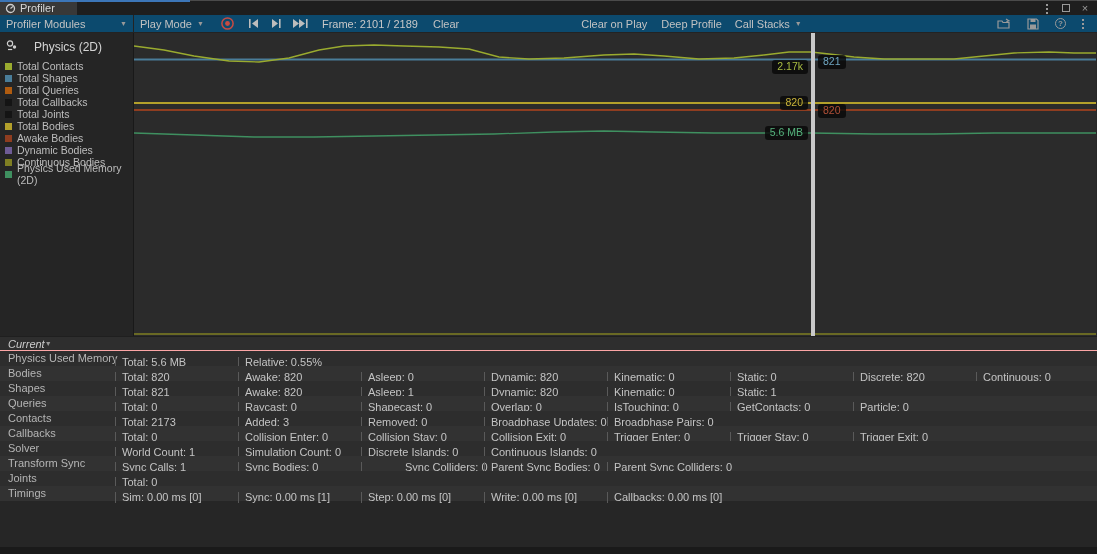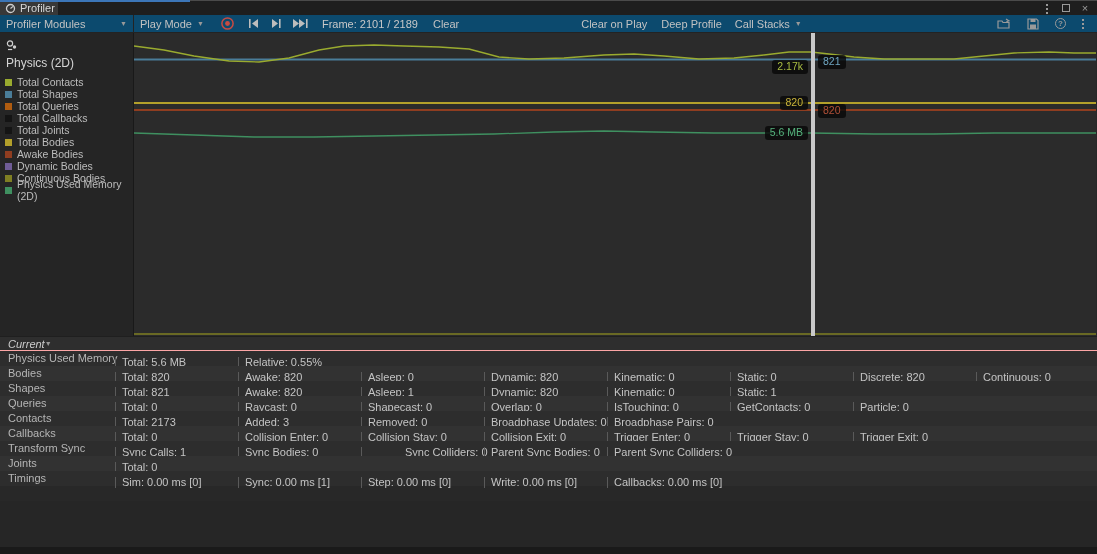--- a/index.html
+++ b/index.html
@@ -14,7 +14,7 @@
   
   .titlebar { height:15px; background:#1e1e1e; position:relative; display:flex; align-items:stretch; border-top:1px solid #4a4a4a; }
   .tab-accent { position:absolute; top:-1px; left:0; width:190px; height:2px; background:#3c76b8; }
-  .tab { display:flex; align-items:center; gap:4px; background:#383838; padding:0 3px 0 5px; height:100%; color:#d6d6d6; }
+  .tab { display:flex; align-items:center; gap:4px; background:#383838; padding:0 22px 0 5px; height:100%; color:#d6d6d6; }
   .tab-icon svg { display:block; }
   .titlebar-controls { margin-left:auto; display:flex; align-items:center; gap:7px; padding-right:6px; color:#9a9a9a; }
   .win-btn { width:12px; height:12px; display:flex; align-items:center; justify-content:center; font-size:11px; cursor:default; }

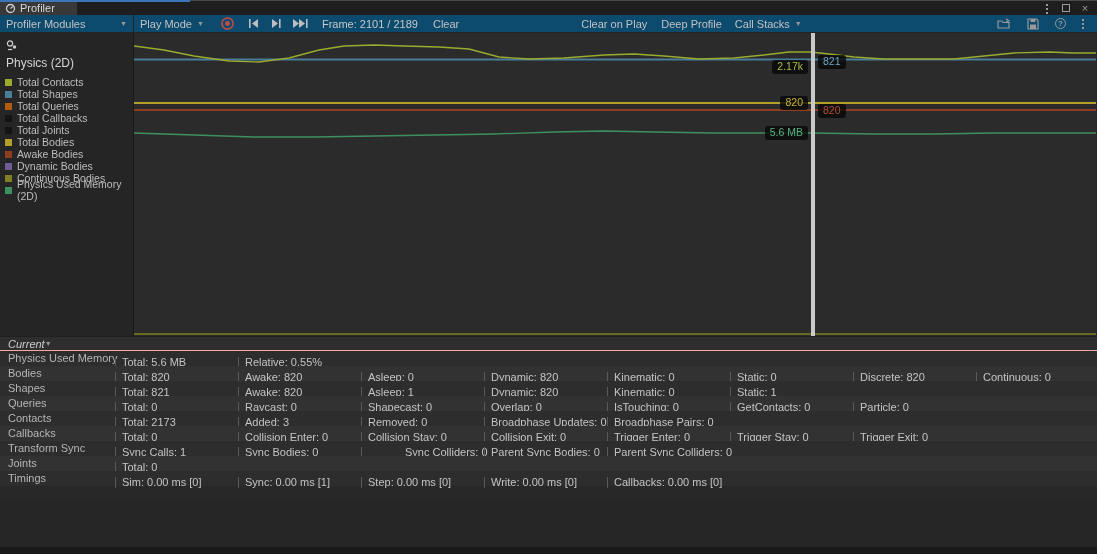--- a/index.html
+++ b/index.html
@@ -40,7 +40,7 @@
   
   .main { height:303px; display:flex; }
   .module-panel { width:134px; background:#252525; border-right:1px solid #191919; padding:4px 0 0 5px; }
-  .module-header { display:flex; align-items:flex-start; gap:2px; color:#d4d4d4; font-size:12px; padding:2px 0 6px 1px;flex-direction:column; }
+  .module-header { display:flex; align-items:flex-end; gap:16px; color:#d4d4d4; font-size:12px; padding:2px 0 6px 1px; }
   .legend-item { display:flex; align-items:center; gap:5px; height:12px; color:#bdbdbd; font-size:10.5px; cursor:default; }
   .legend-swatch { width:7px; height:7px; flex:0 0 7px; }
 

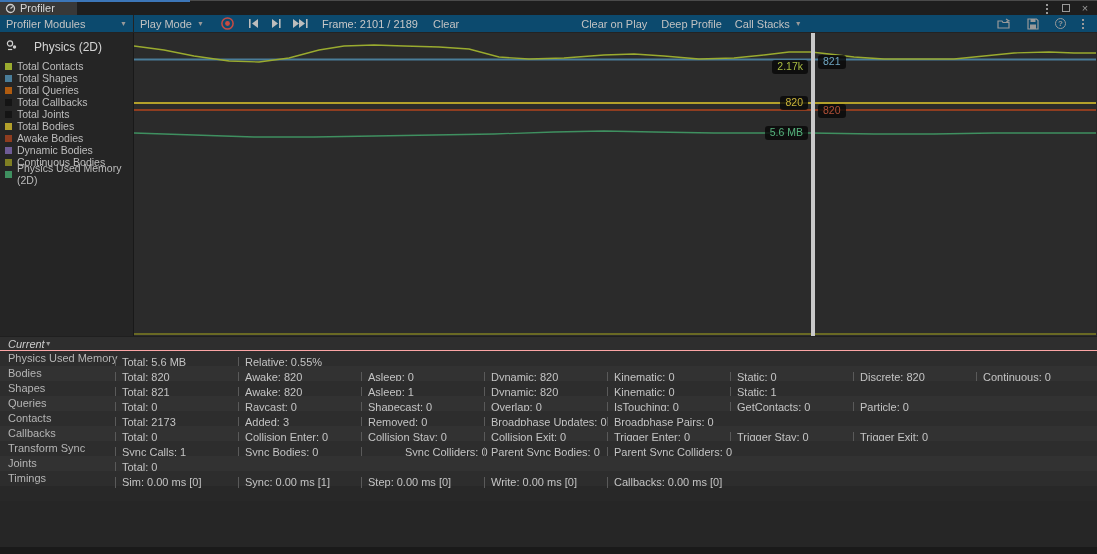--- a/index.html
+++ b/index.html
@@ -294,6 +294,13 @@
         <span class="detail-cell" style="left: 853px;">Trigger Exit: 0</span>
       </div>
       <div class="detail-row">
+        <span class="detail-label">Solver</span>
+        <span class="detail-cell" style="left: 115px;">World Count: 1</span>
+        <span class="detail-cell" style="left: 238px;">Simulation Count: 0</span>
+        <span class="detail-cell" style="left: 361px;">Discrete Islands: 0</span>
+        <span class="detail-cell" style="left: 484px;">Continuous Islands: 0</span>
+      </div>
+      <div class="detail-row">
         <span class="detail-label">Transform Sync</span>
         <span class="detail-cell" style="left: 115px;">Sync Calls: 1</span>
         <span class="detail-cell" style="left: 238px;">Sync Bodies: 0</span>

